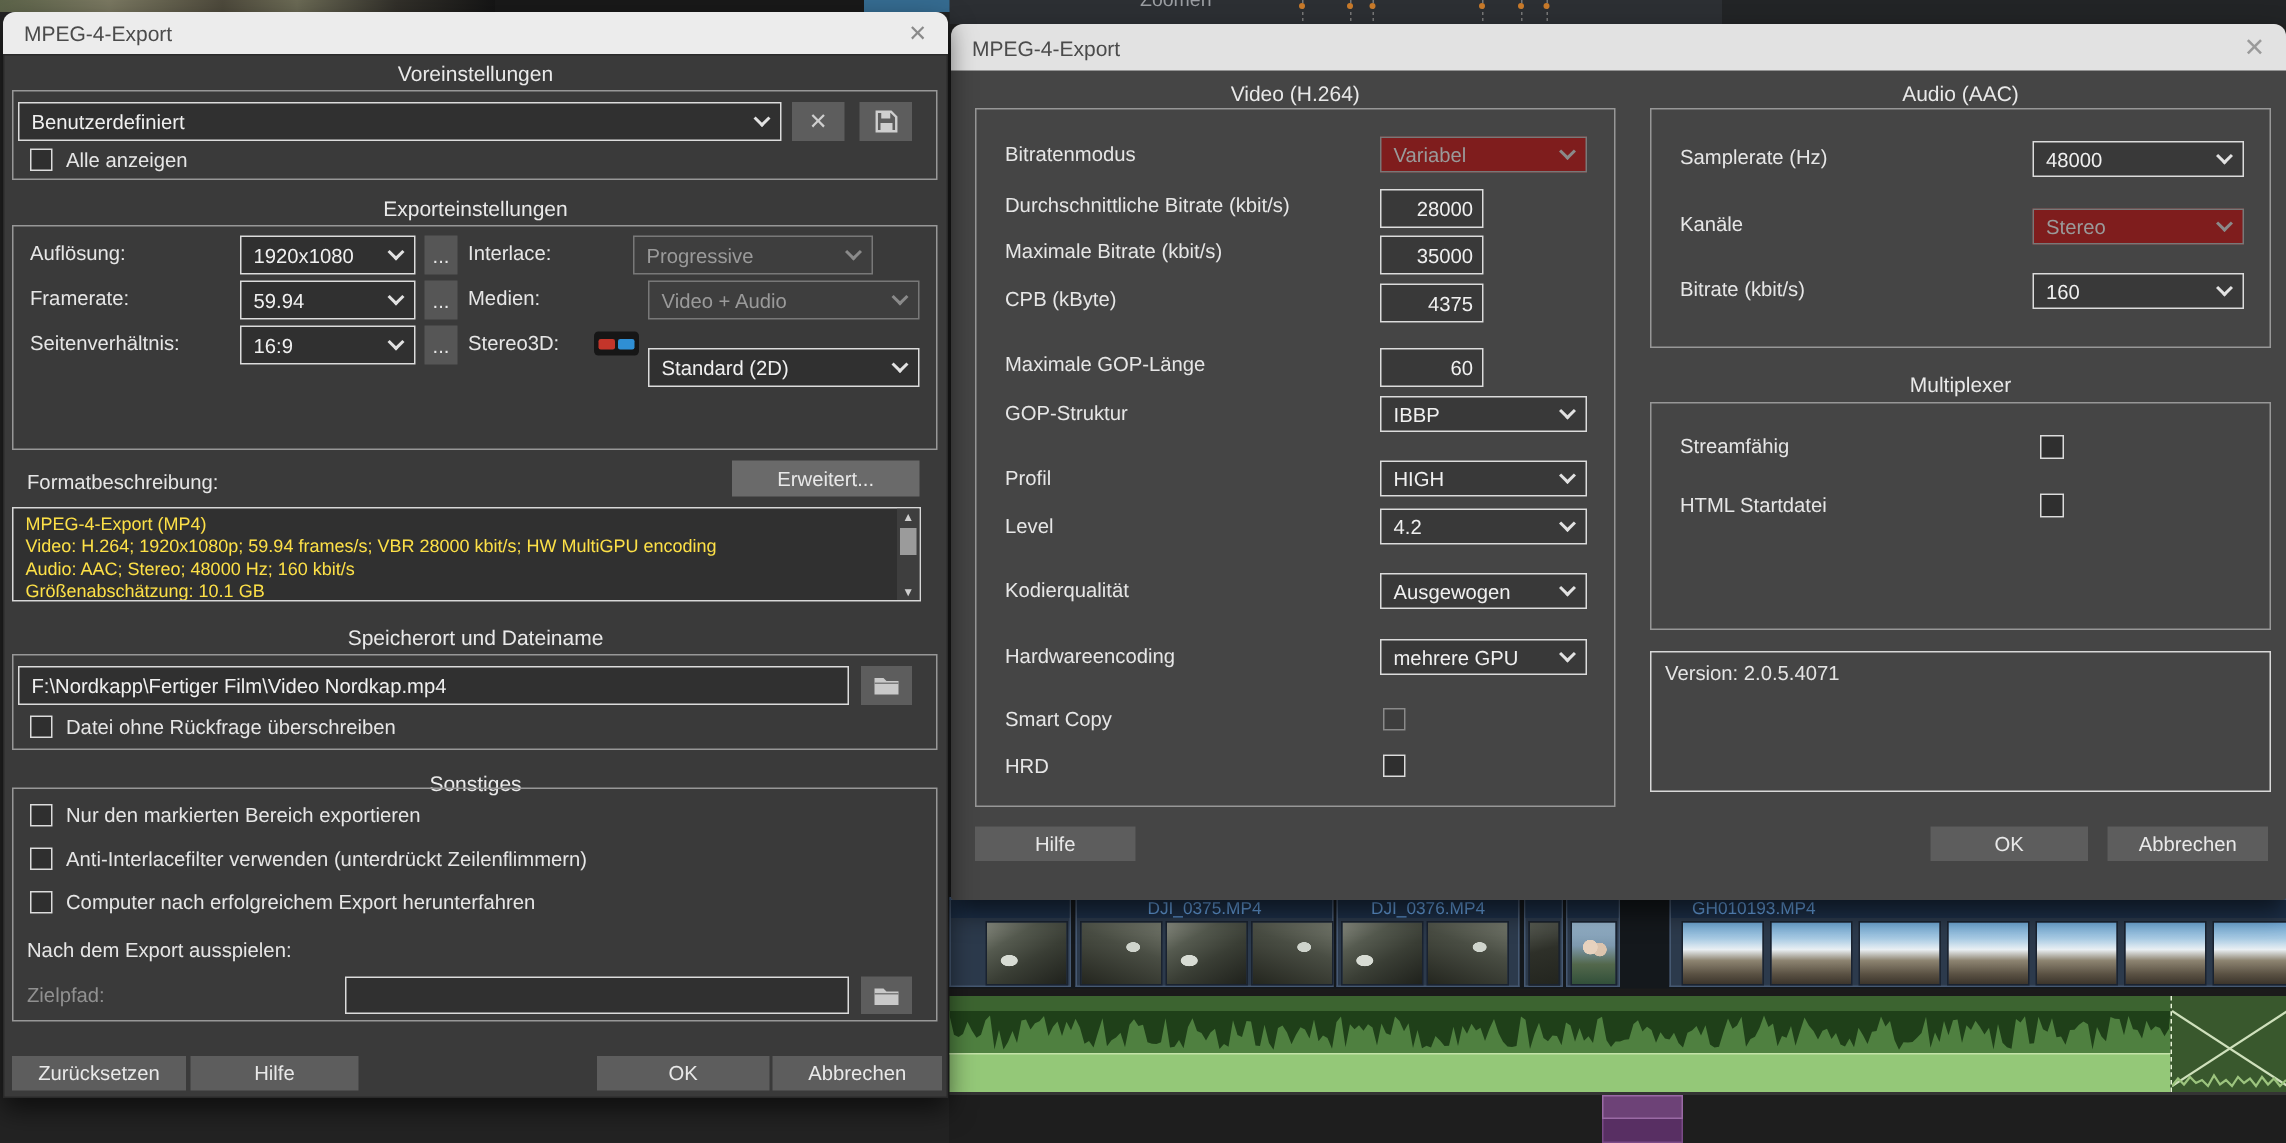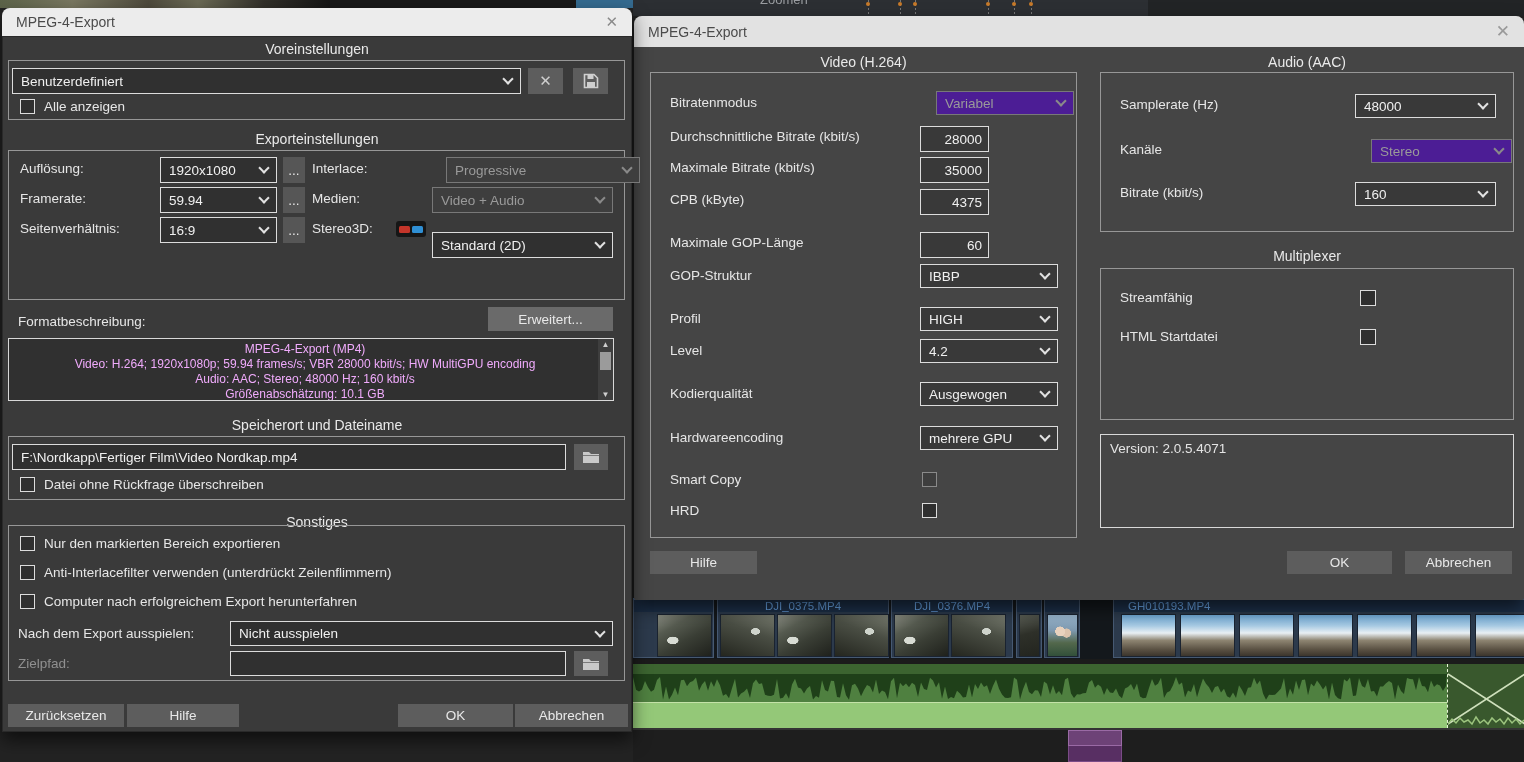--- a/index.html
+++ b/index.html
@@ -96,7 +96,7 @@
   #dlg-right { left:634px; top:16px; width:890px; height:584px; background:#454545; }
   #dlg-right .titlebar { height:31px; background:#e2e2e2; }
   #dlg-right .dd, #dlg-right .ninput { background:#393939; }
-  #dlg-right .dd.dis { background:#4c1d95;margin-left:16px; }
+  #dlg-right .dd.dis { background:#7f1d1d; }
   #version-box { position:absolute; left:466px; top:418px; width:414px; height:94px; border:1px solid #d8d8d8; }
   #version-box span { position:absolute; left:9px; top:6px; color:#e4e4e4; font-size:13.5px; }
   #mux-note { position:absolute; left:484px; top:346px; width:386px; color:#e0e0e0; font-size:13.5px; line-height:17px; }

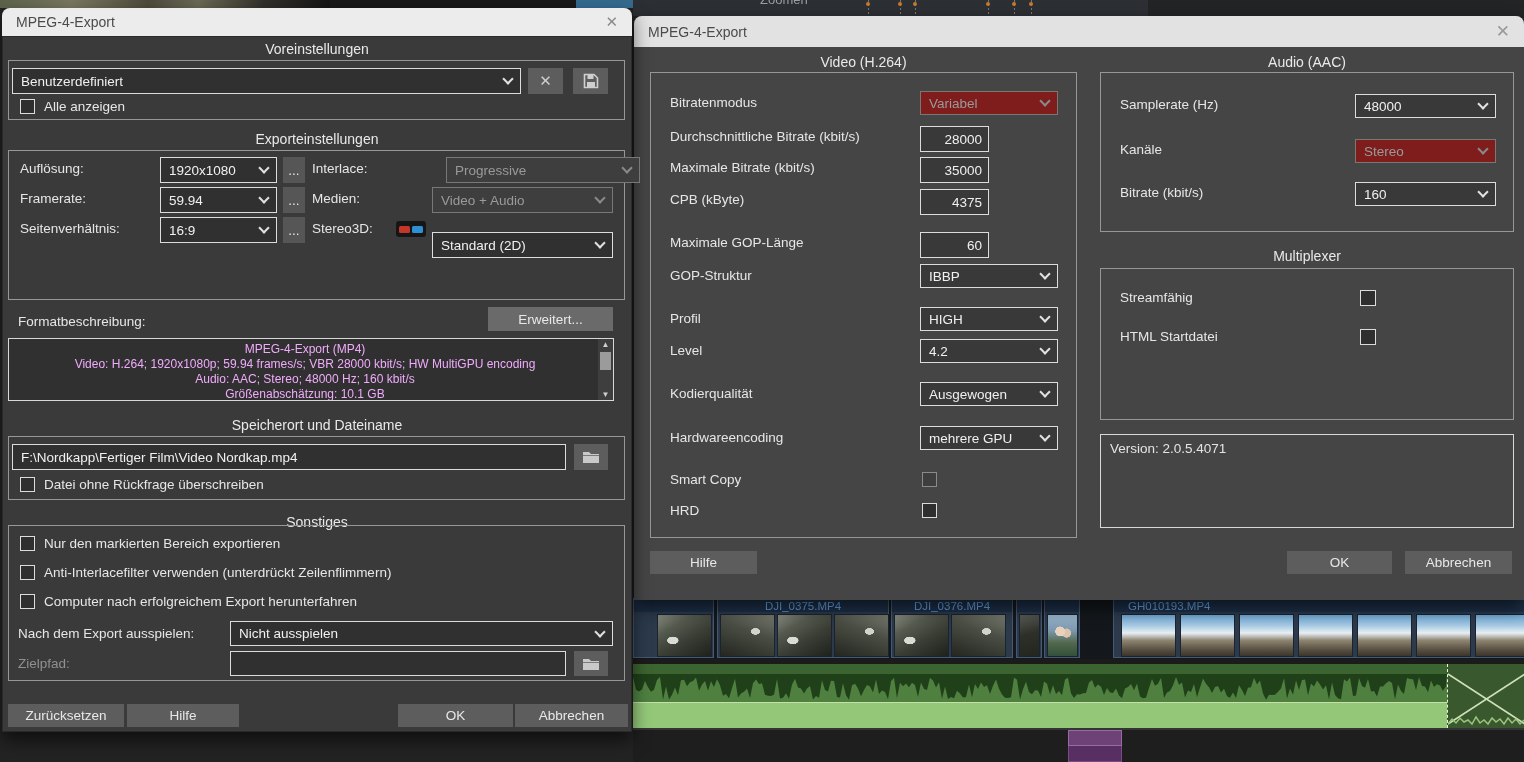--- a/index.html
+++ b/index.html
@@ -339,7 +339,7 @@
   </div>
   <div class="btn" style="left:281px;top:149px;width:22px;height:26px;background:#565656">...</div>
   <span class="lbl" style="left:310px;top:153px">Interlace:</span>
-  <div class="dd dis" style="left:444px;top:149px;width:194px;height:26px">
+  <div class="dd dis" style="left:420px;top:149px;width:160px;height:26px">
     <span>Progressive</span>
     <span class="chev"></span>
   </div>

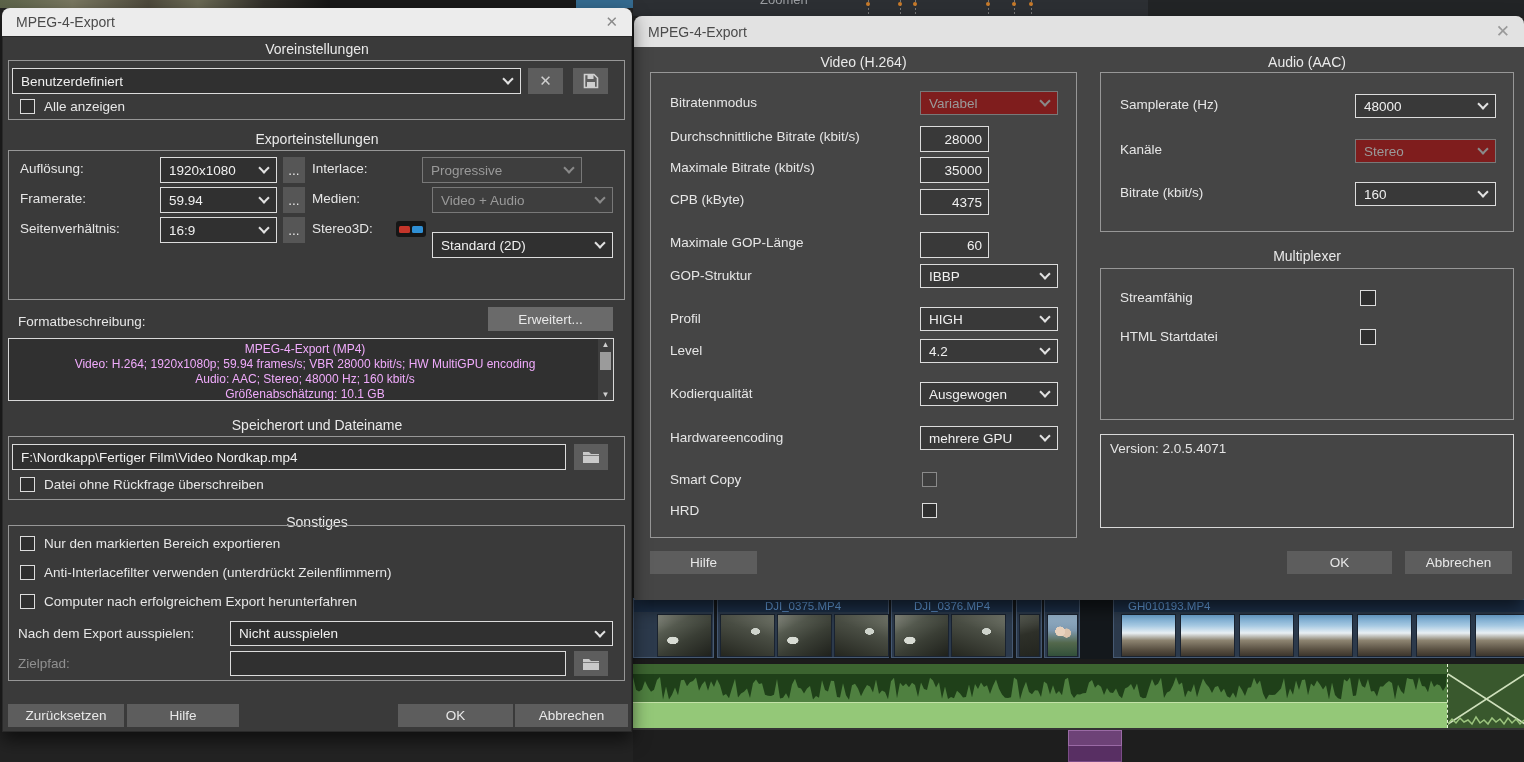--- a/index.html
+++ b/index.html
@@ -82,7 +82,7 @@
   #dlg-left-body { position:absolute; left:0; top:28px; width:630px; height:696px; background:#3a3a3a; border:1px solid #2a2a2a; }
   #desc-box { position:absolute; left:6px; top:330px; width:606px; height:63px;
     background:#303030; border:1px solid #d8d8d8; overflow:hidden; }
-  #desc-text { position:absolute; left:8px; top:3px; right:20px; color:#f0abfc; font-size:12px; line-height:15px; white-space:nowrap;text-align:center; }
+  #desc-text { position:absolute; left:8px; top:3px; right:20px; color:#fde047; font-size:12px; line-height:15px; white-space:nowrap; }
   #desc-scroll { position:absolute; right:0; top:0; width:15px; height:61px; background:#3e3e3e; }
   #desc-scroll .arr { position:absolute; left:0; width:15px; height:11px; color:#cfcfcf; font-size:8px; text-align:center; line-height:11px; }
   #desc-thumb { position:absolute; left:2px; top:13px; width:11px; height:18px; background:#9b9b9b; }

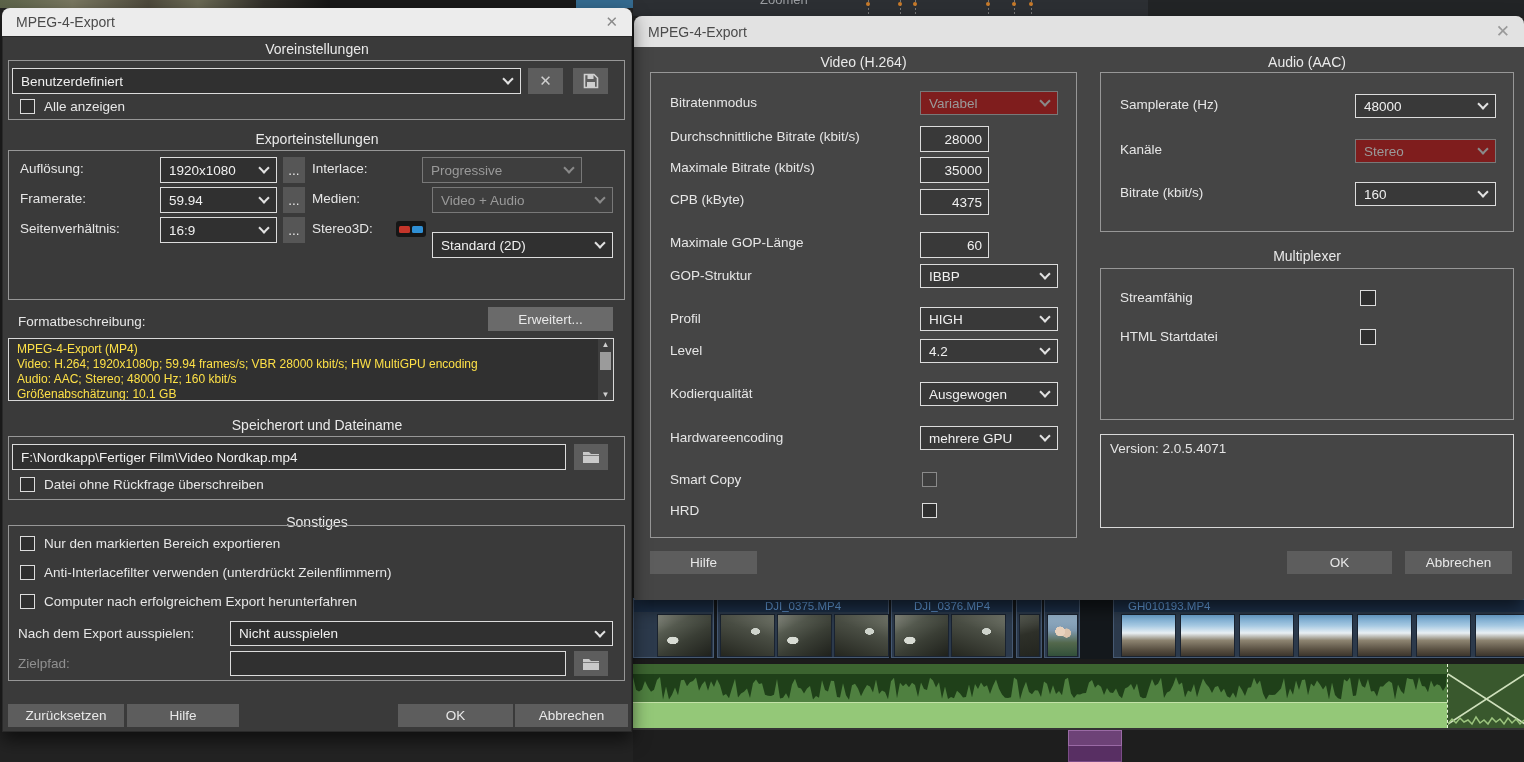--- a/index.html
+++ b/index.html
@@ -412,10 +412,6 @@
   <span class="lbl" style="left:42px;top:586px">Computer nach erfolgreichem Export herunterfahren</span>
 
   <span class="lbl" style="left:16px;top:618px">Nach dem Export ausspielen:</span>
-  <div class="dd" style="left:228px;top:613px;width:383px;height:25px">
-    <span>Nicht ausspielen</span>
-    <span class="chev"></span>
-  </div>
 
   <span class="lbl dis" style="left:16px;top:648px">Zielpfad:</span>
   <div class="tinput" style="left:228px;top:643px;width:336px;height:25px"></div>

